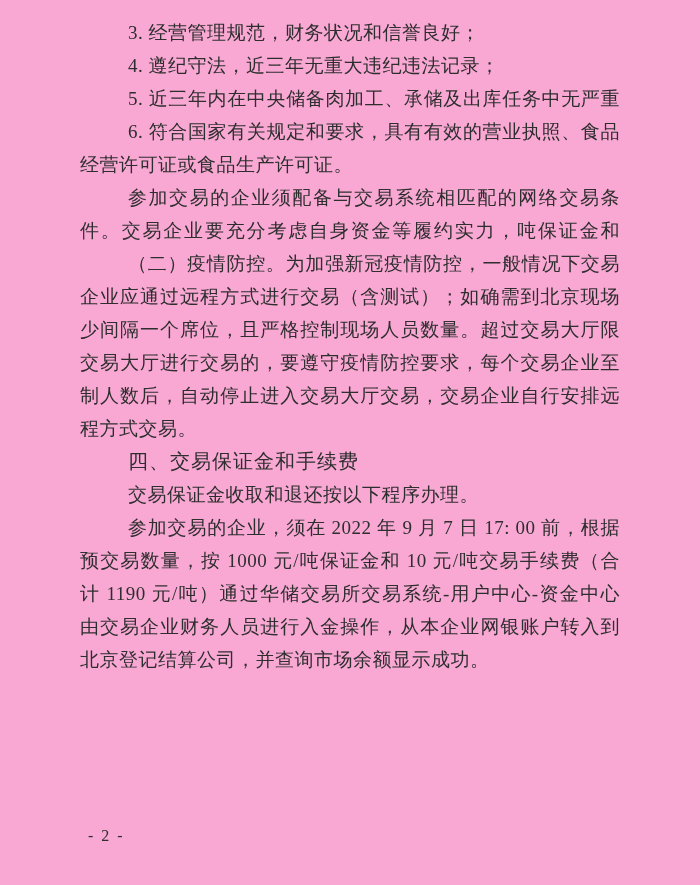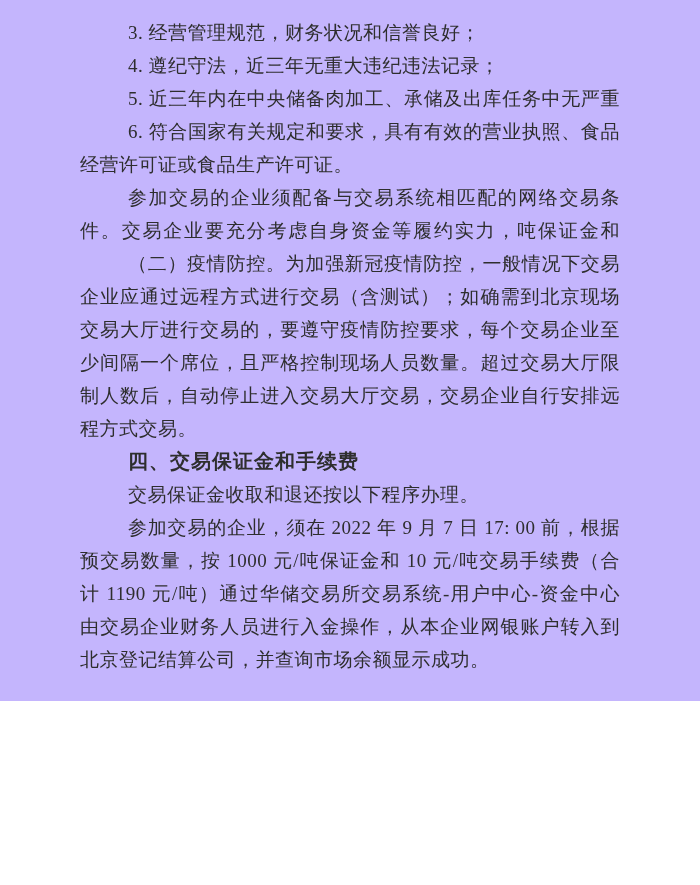--- a/index.html
+++ b/index.html
@@ -10,8 +10,8 @@
   .page {
     position: relative;
     width: 700px;
-    height: 701px;
-    background: #c4b5fd;
+    height: 885px;
+    background: #f9a8d4;
     overflow: hidden;
     font-family: "Liberation Serif", "DejaVu Serif", serif;
     color: #2e2e2e;

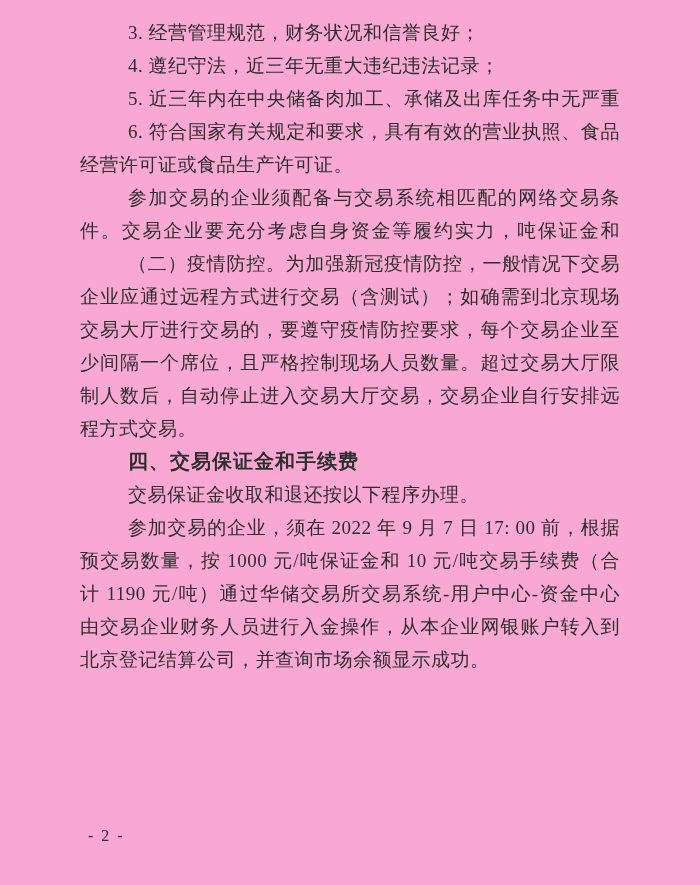--- a/index.html
+++ b/index.html
@@ -86,8 +86,8 @@
       <div class="para">
         <div class="line indent full">（二）疫情防控。为加强新冠疫情防控，一般情况下交易</div>
         <div class="line full">企业应通过远程方式进行交易（含测试）；如确需到北京现场</div>
+        <div class="line full">少间隔一个席位，且严格控制现场人员数量。超过交易大厅限</div>
         <div class="line full">交易大厅进行交易的，要遵守疫情防控要求，每个交易企业至</div>
-        <div class="line full">少间隔一个席位，且严格控制现场人员数量。超过交易大厅限</div>
         <div class="line full">制人数后，自动停止进入交易大厅交易，交易企业自行安排远</div>
         <div class="line">程方式交易。</div>
       </div>

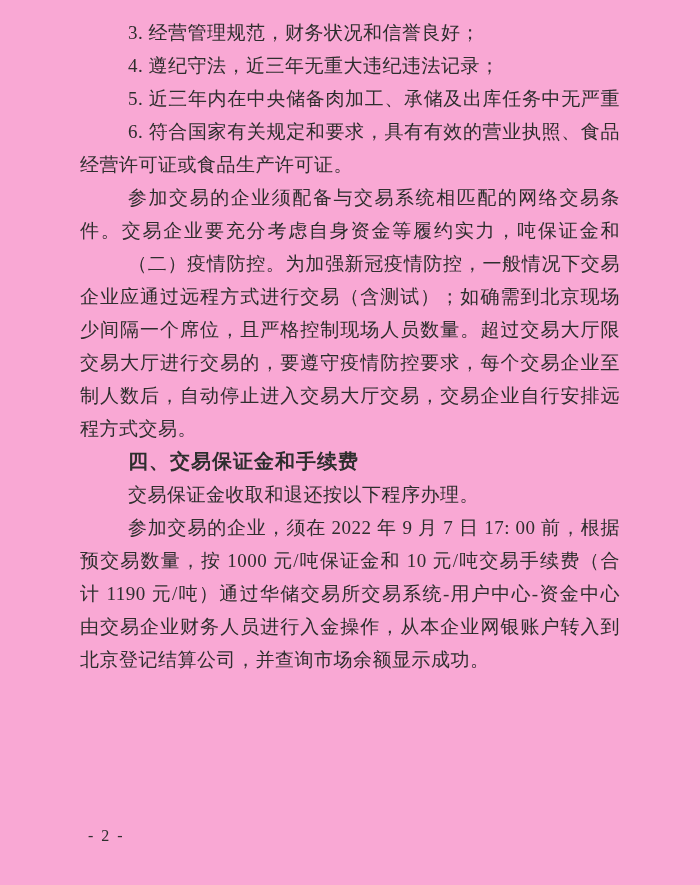--- a/index.html
+++ b/index.html
@@ -47,7 +47,7 @@
   
   .para.heading .line {
     font-family: "Liberation Sans", "DejaVu Sans", sans-serif;
-    font-weight: bold;
+    font-weight: normal;
     font-size: 20px;
     letter-spacing: 1px;
   }

